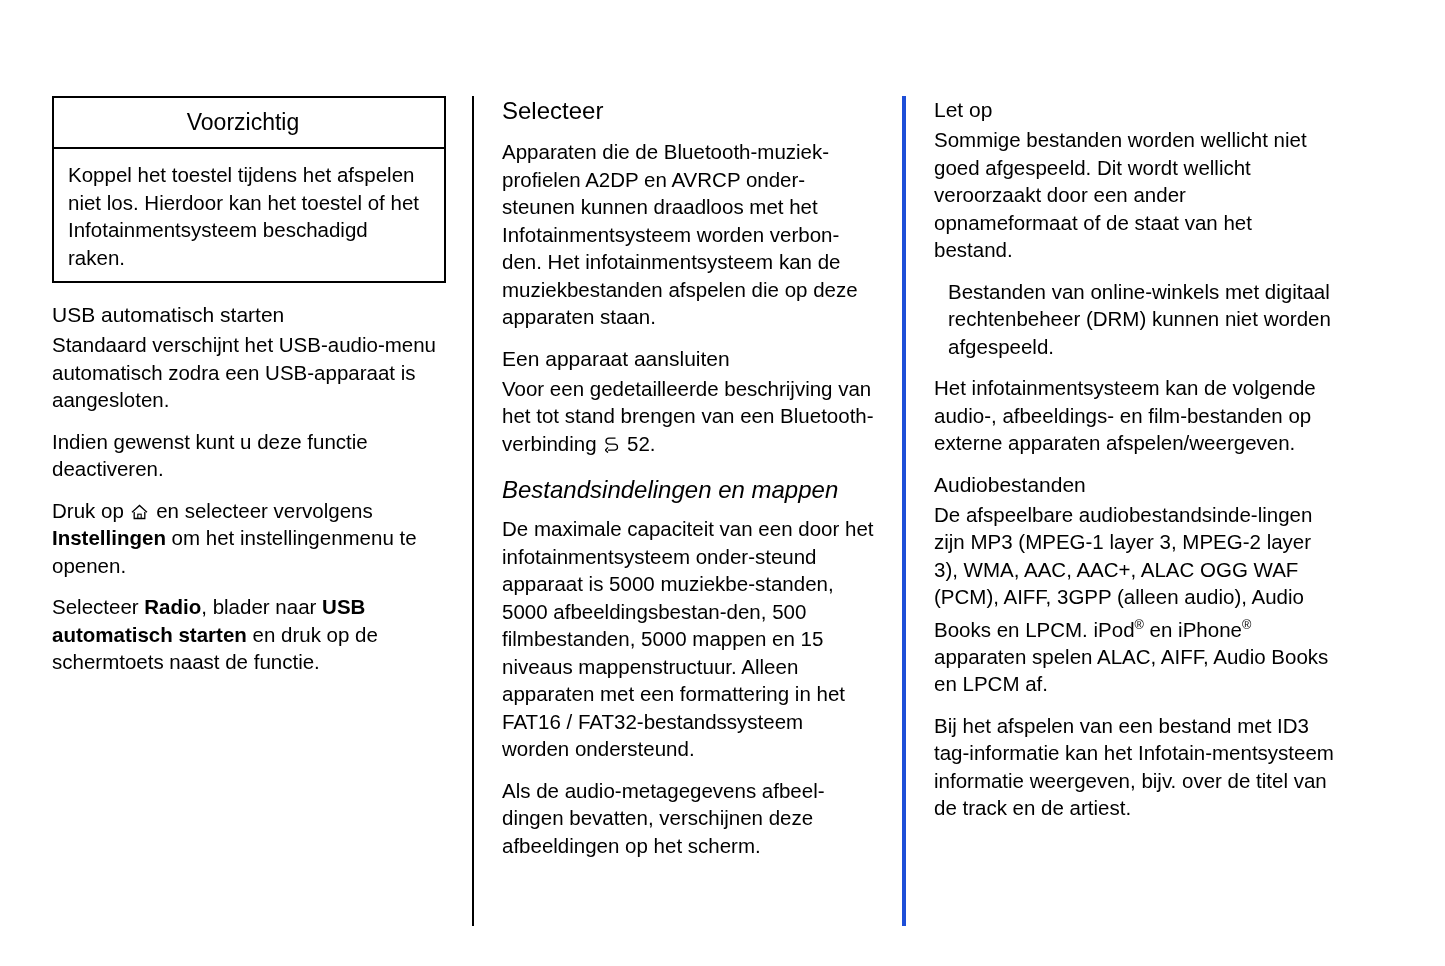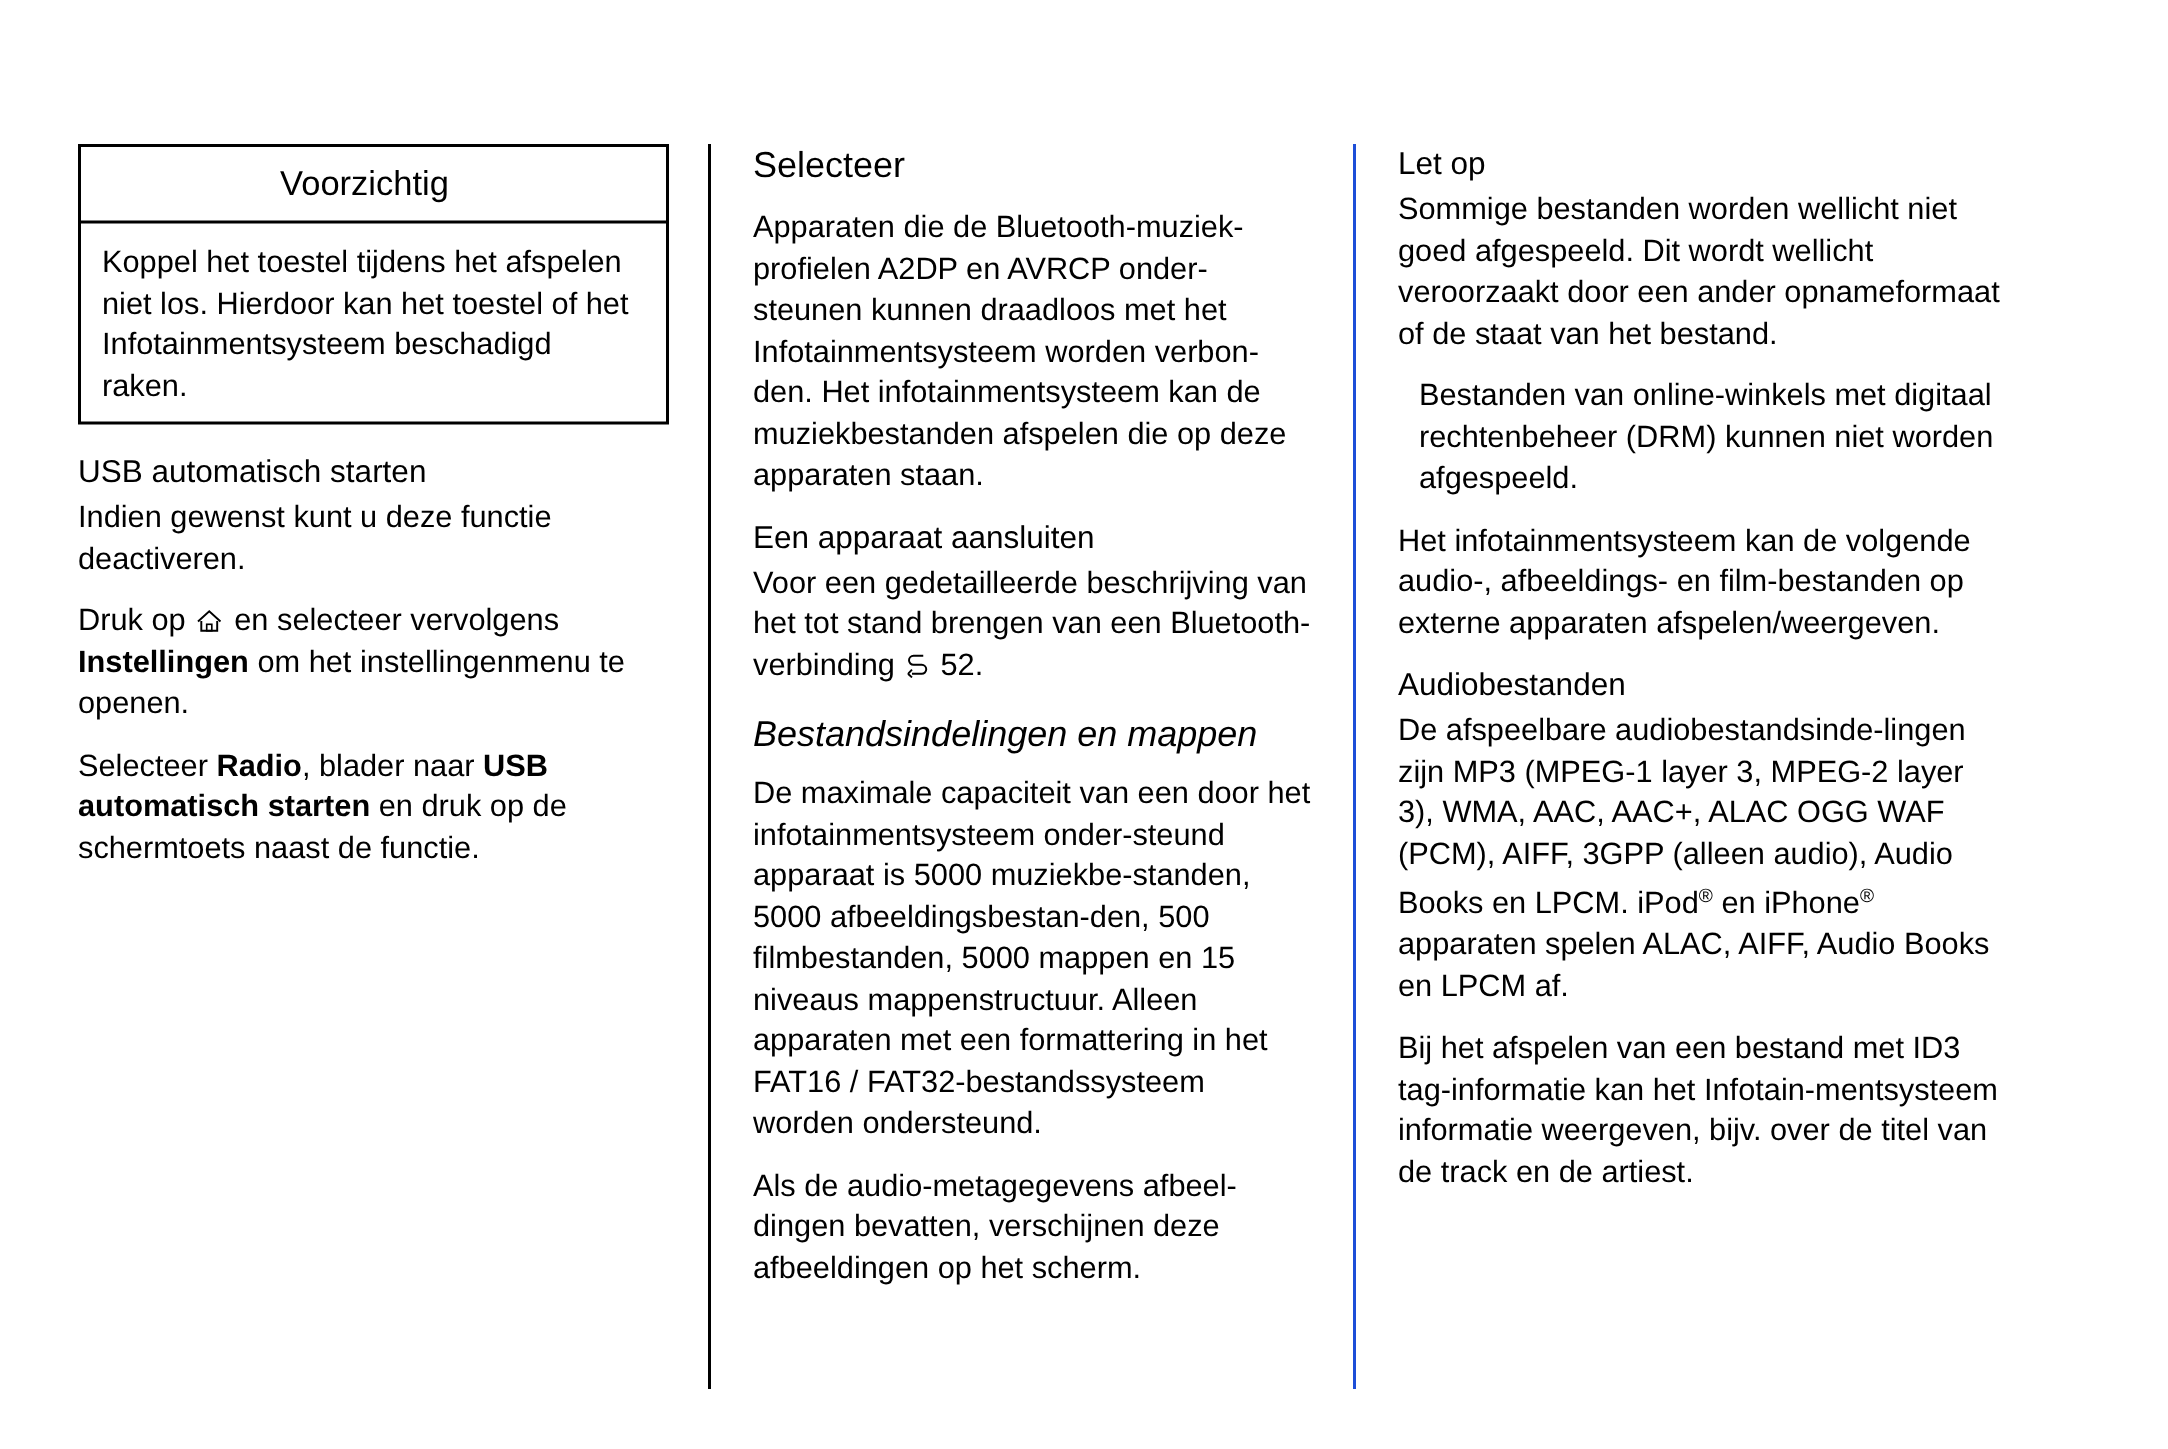--- a/index.html
+++ b/index.html
@@ -66,7 +66,7 @@
   .col-3 {
     width: 433px;
     padding-left: 28px;
-    border-left: 2px solid #1d4ed8;
+    border-left: 4px solid #1d4ed8;
   }
 
   

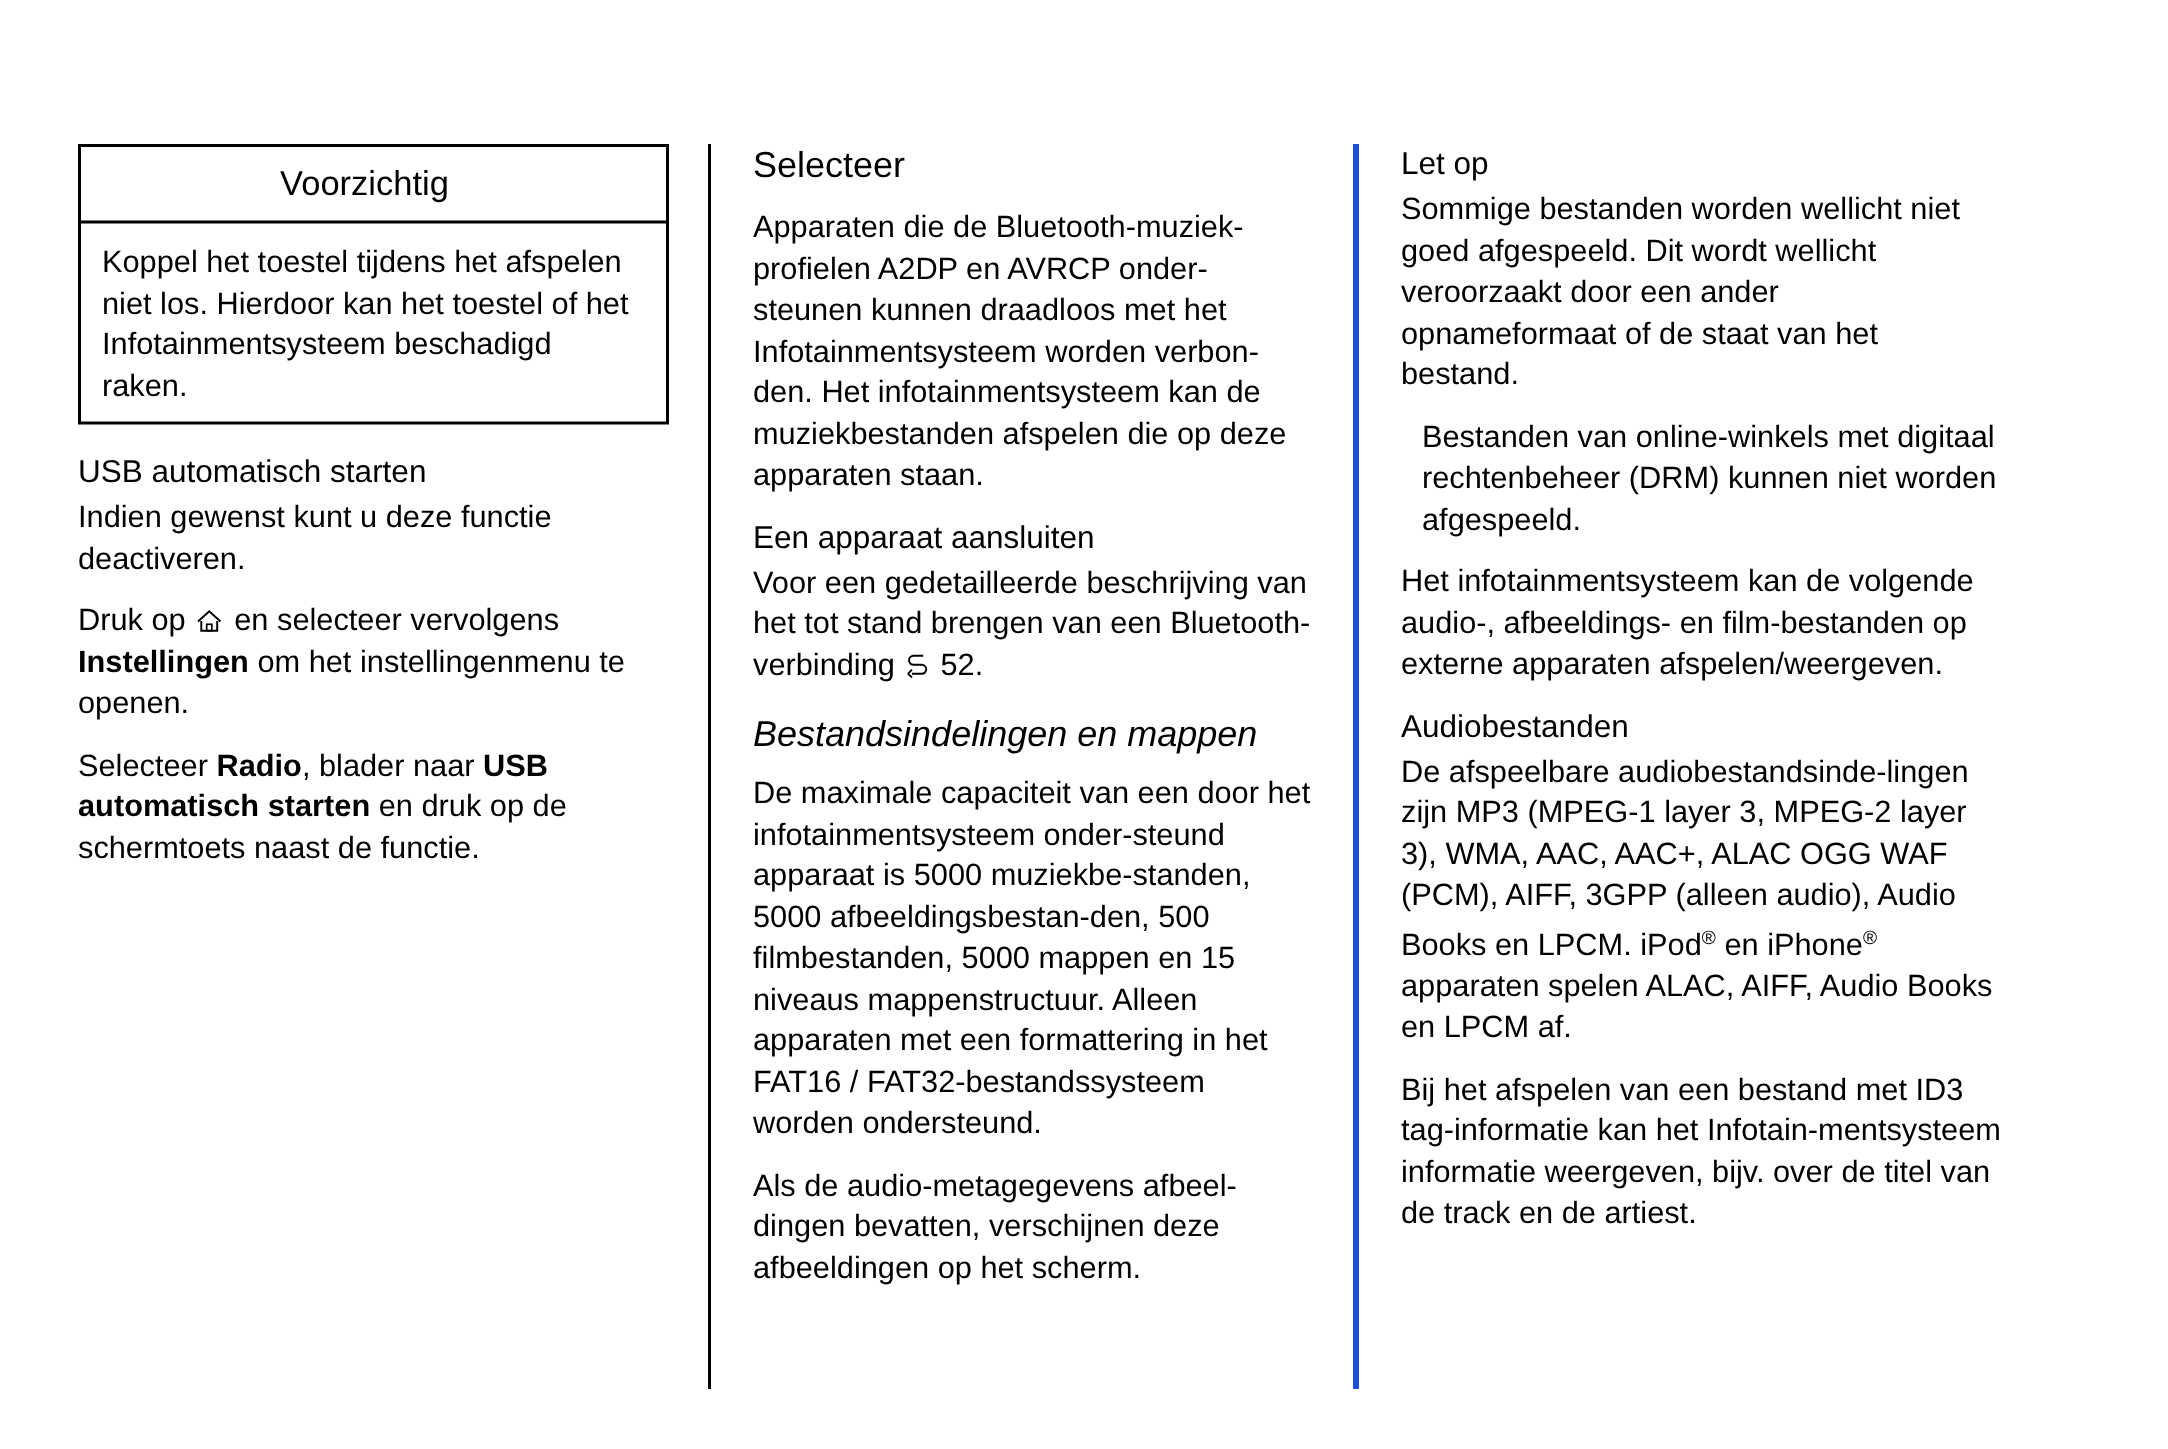--- a/index.html
+++ b/index.html
@@ -149,6 +149,7 @@
 
       <h3 class="subhead">USB automatisch starten</h3>
 
+      <p>Standaard verschijnt het USB-audio-menu automatisch zodra een USB-apparaat is aangesloten.</p>
 
       <p>Indien gewenst kunt u deze functie deactiveren.</p>
 

